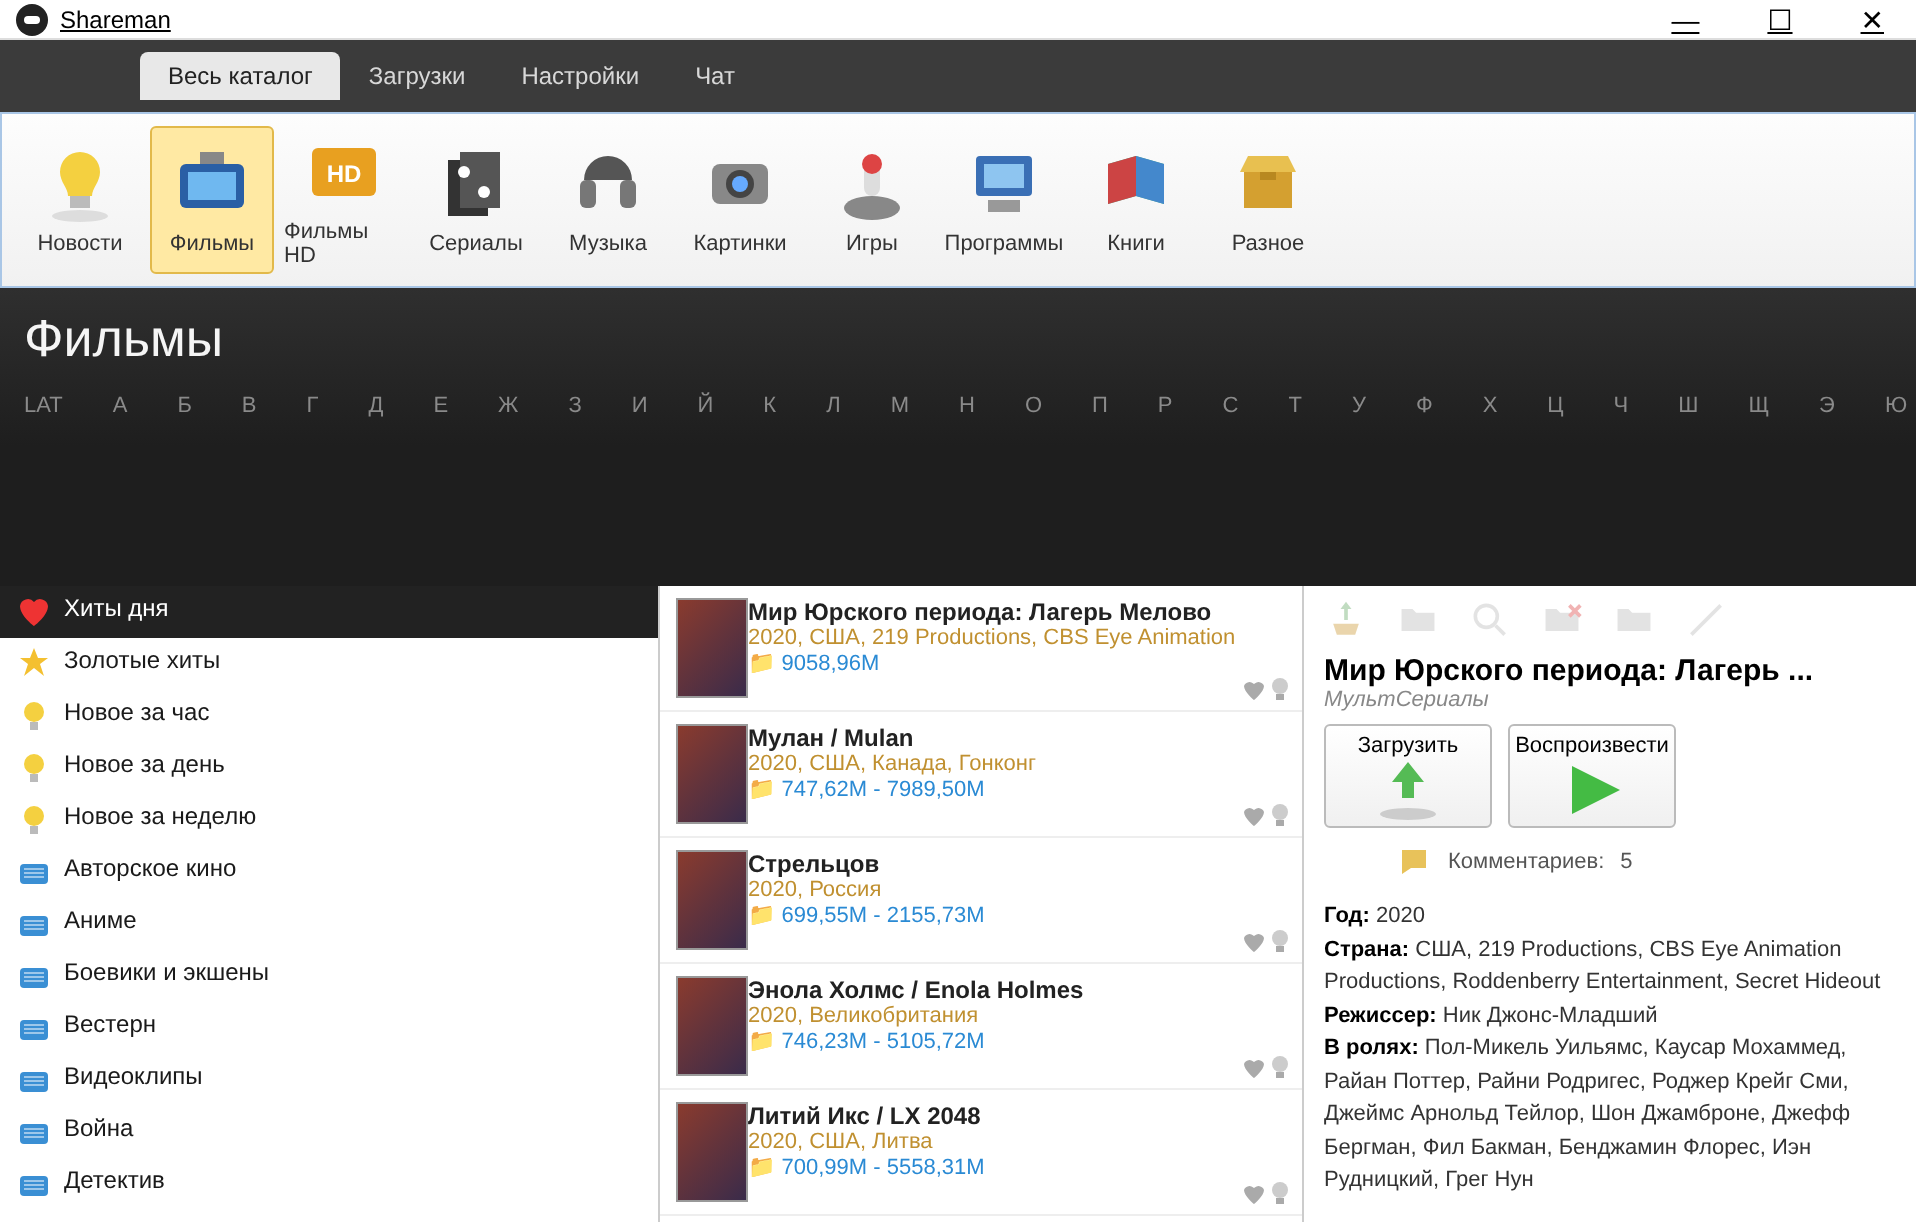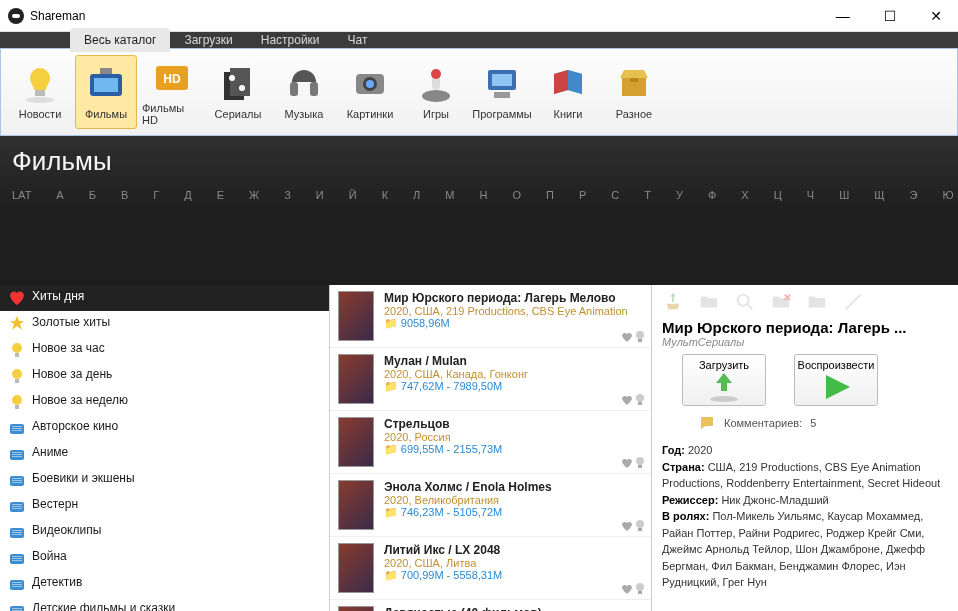--- a/index.html
+++ b/index.html
@@ -4,7 +4,7 @@
 <style>
 * { margin: 0; padding: 0; box-sizing: border-box; font-family: Tahoma, Arial, sans-serif; }
 body { width: 958px; height: 611px; overflow: hidden; background: #fff; }
-.titlebar { height: 32px; background: #fff; display: flex; align-items: center; padding: 0 8px; border-bottom: 1px solid #ddd; }
+.titlebar { height: 20px; background: #fff; display: flex; align-items: center; padding: 0 8px; border-bottom: 1px solid #ddd; text-decoration: underline; }
 .titlebar .logo { width: 16px; height: 16px; background: #222; border-radius: 50%; margin-right: 6px; display:flex;align-items:center;justify-content:center;}
 .titlebar .logo::after{content:"";width:8px;height:4px;background:#fff;border-radius:2px;}
 .titlebar .title { font-size: 12px; }

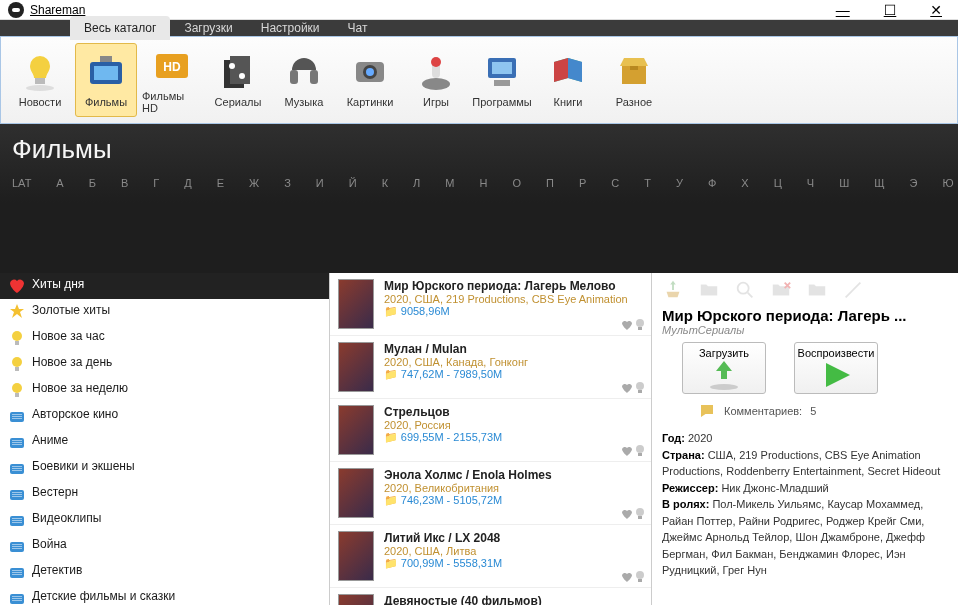--- a/index.html
+++ b/index.html
@@ -10,7 +10,7 @@
 .titlebar .title { font-size: 12px; }
 .titlebar .win-controls { margin-left: auto; display: flex; gap: 18px; font-size: 14px; }
 .titlebar .win-controls span { cursor: pointer; padding: 0 8px; }
-.topmenu { background: #3b3b3b; height: 16px; display: flex; align-items: center; padding-left: 70px; }
+.topmenu { background: #3b3b3b; height: 36px; display: flex; align-items: center; padding-left: 70px; }
 .topmenu .tab { color: #d8d8d8; font-size: 12px; padding: 5px 14px; cursor: pointer; }
 .topmenu .tab.active { background: #e8e8e8; color: #222; border-radius: 4px 4px 0 0; }
 .toolbar { background: linear-gradient(#fdfdfd,#f1f1f1); border: 1px solid #a9c6e6; margin: 0; display: flex; padding: 6px 8px; gap: 4px; }

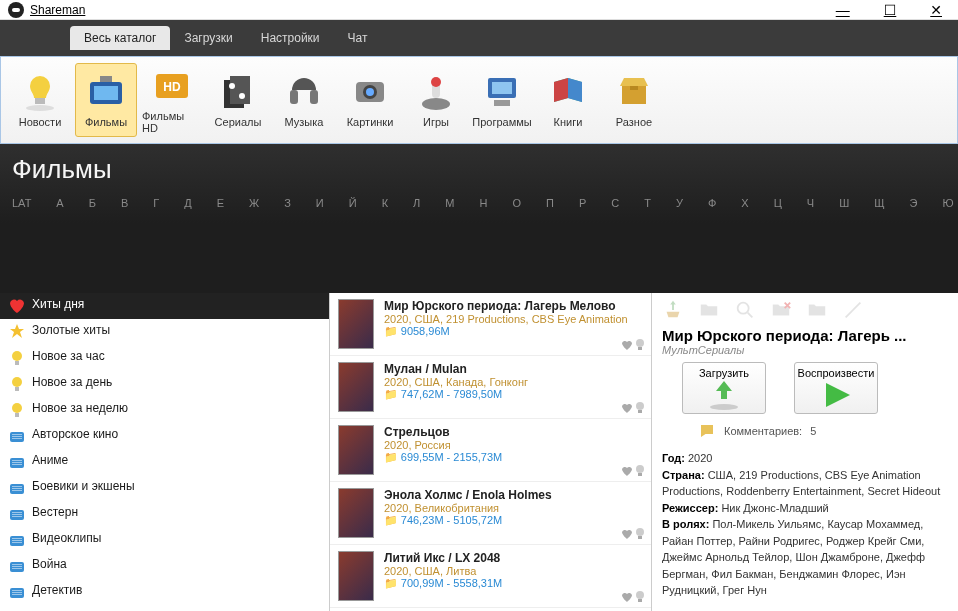--- a/index.html
+++ b/index.html
@@ -32,7 +32,7 @@
 .side-item.active { background: #222; color: #fff; }
 .side-item .sicon { width: 18px; height: 18px; display:flex;align-items:center;justify-content:center;}
 .midcol { width: 322px; background: #fff; overflow-y: auto; border-right: 1px solid #ccc; }
-.mrow { display: flex; gap: 10px; padding: 6px 8px; border-bottom: 1px solid #eee; position: relative; }
+.mrow { display: flex; padding: 6px 8px; border-bottom: 1px solid #eee; position: relative; }
 .poster { width: 36px; height: 50px; background: linear-gradient(135deg,#8a3b2e,#3a2b4a); border: 1px solid #999; flex-shrink: 0; }
 .mtitle { font-size: 12px; font-weight: bold; color: #222; }
 .msub { font-size: 11px; color: #c09030; }

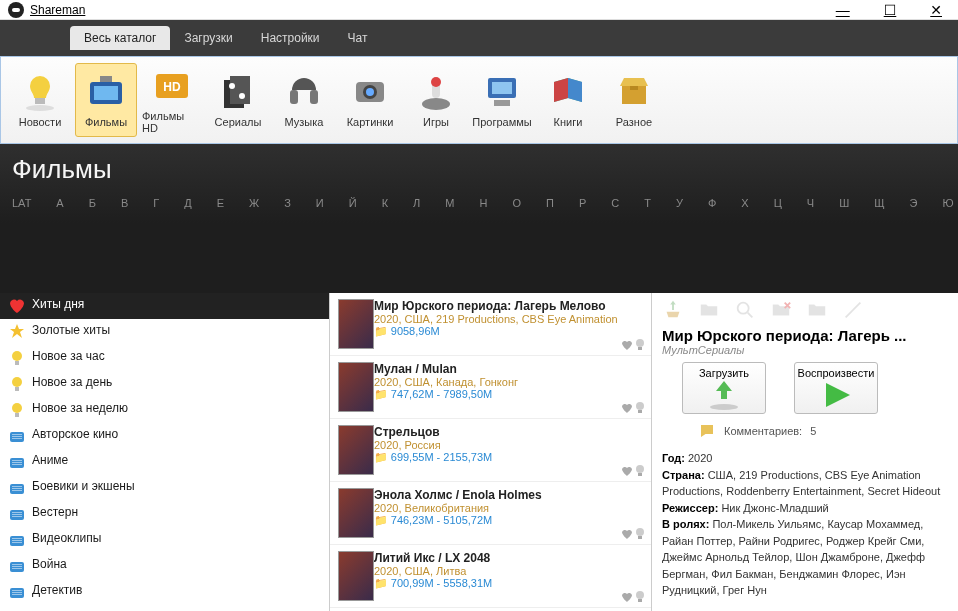--- a/index.html
+++ b/index.html
@@ -44,7 +44,7 @@
 .dtitle { font-size: 15px; font-weight: bold; }
 .dcat { font-size: 11px; color: #888; font-style: italic; margin-bottom: 6px; }
 .dbtns { display: flex; gap: 8px; margin-bottom: 8px; }
-.dbtn { border: 1px solid #bbb; border-radius: 3px; width: 84px; padding: 4px 0 2px 0; display:flex;flex-direction:column;align-items:center;font-size:11px;cursor:pointer;background:linear-gradient(#fff,#f0f0f0);margin-left:20px;}
+.dbtn { border: 1px solid #bbb; border-radius: 3px; width: 84px; padding: 4px 0 2px 0; display:flex;flex-direction:column;align-items:center;font-size:11px;cursor:pointer;background:linear-gradient(#fff,#f0f0f0);}
 .dbtn .dicon{width:36px;height:32px;}
 .comments { display: flex; align-items: center; gap: 8px; font-size: 11px; color: #555; margin: 4px 0 10px 36px; }
 .meta { font-size: 11px; line-height: 1.5; color: #333; }

